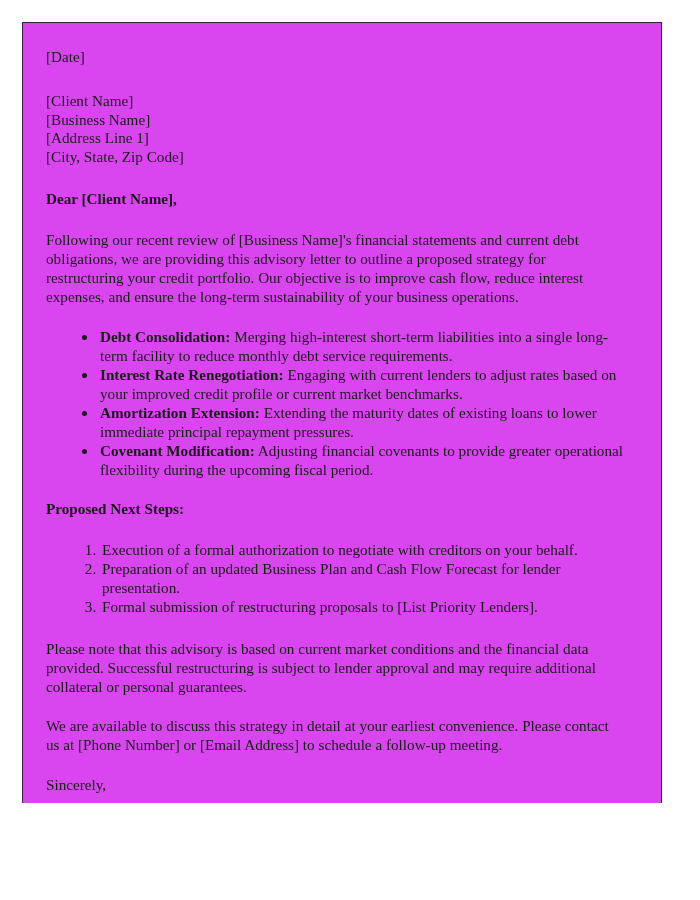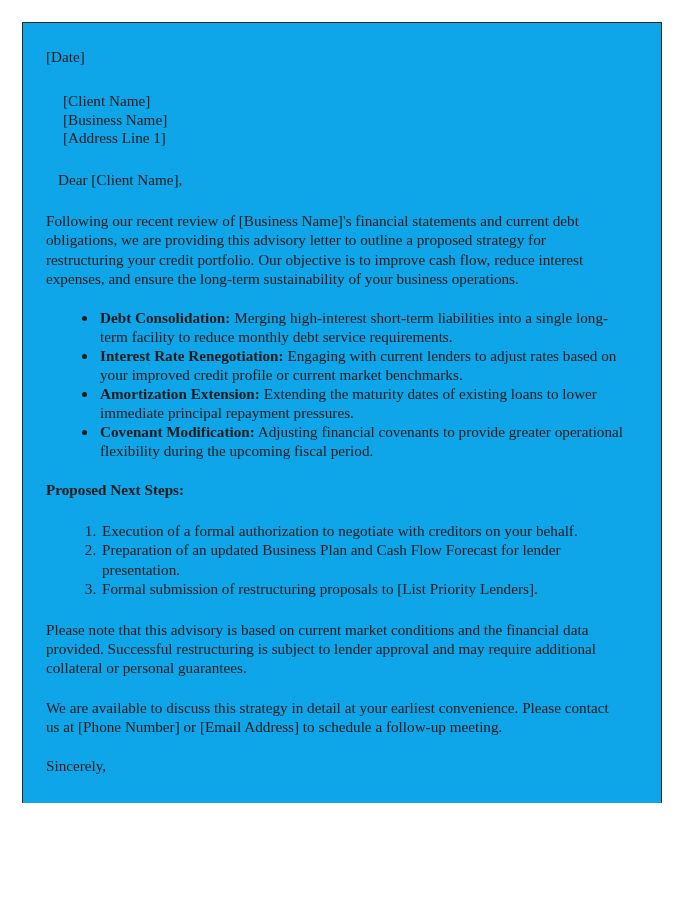--- a/index.html
+++ b/index.html
@@ -24,7 +24,7 @@
     border-top: 1.5px solid #2b2b2b;
     border-right: 1.5px solid #2b2b2b;
     border-bottom: none;
-    background: #0ea5e9;
+    background: #d946ef;
     box-sizing: border-box;
   }
   #content {

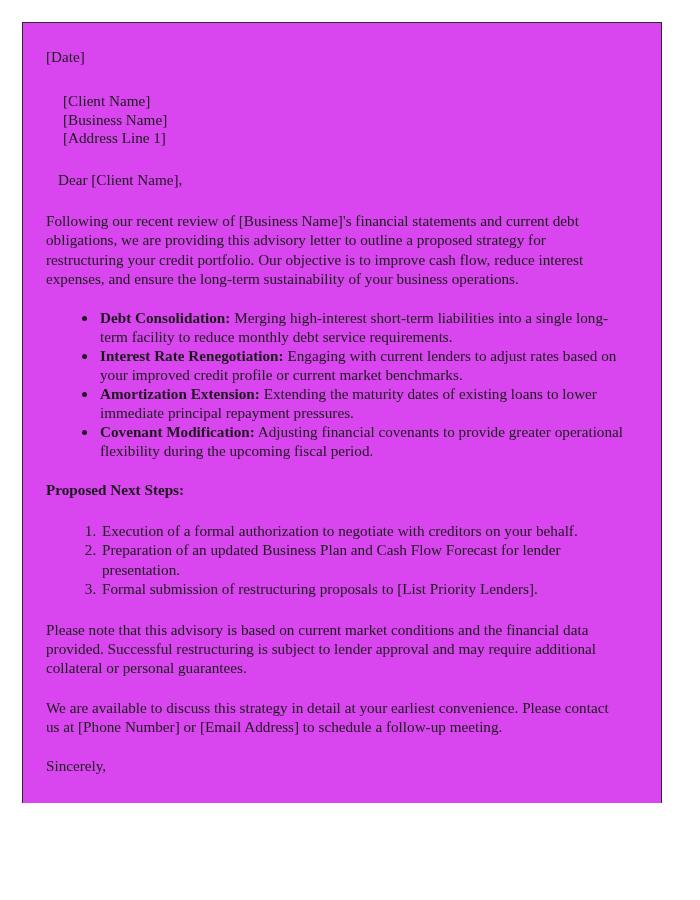--- a/index.html
+++ b/index.html
@@ -39,7 +39,7 @@
     margin: 0 0 26px 0;
   }
   .address-block {
-    margin: 0 0 22px 17px;
+    margin: 0 0 22px 0;
   }
   .address-block div {
     line-height: 18.6px;

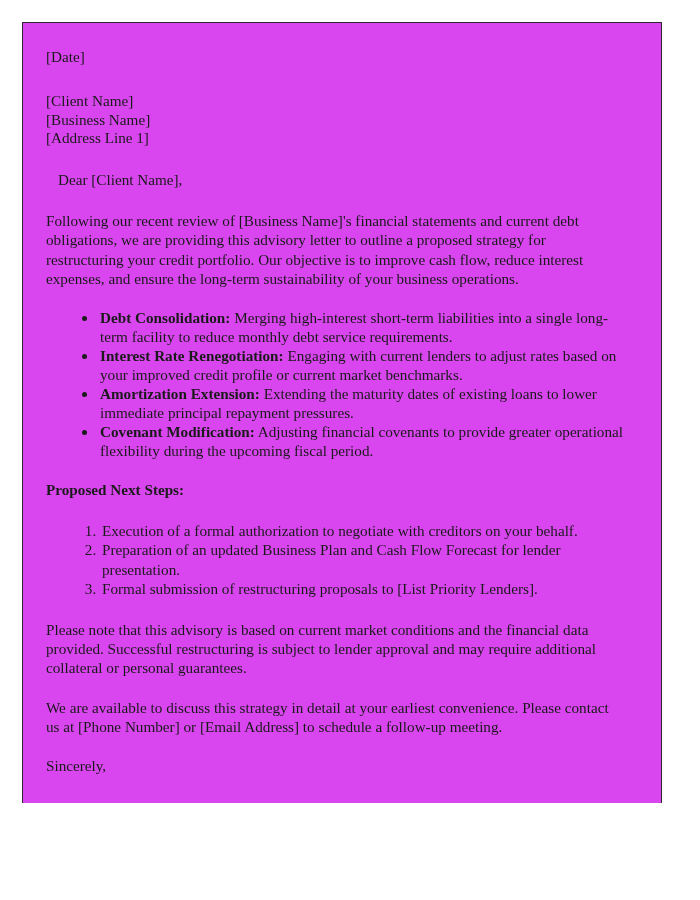--- a/index.html
+++ b/index.html
@@ -96,6 +96,7 @@
       <div>[Client Name]</div>
       <div>[Business Name]</div>
       <div>[Address Line 1]</div>
+      <div>[City, State, Zip Code]</div>
     </div>
 
 

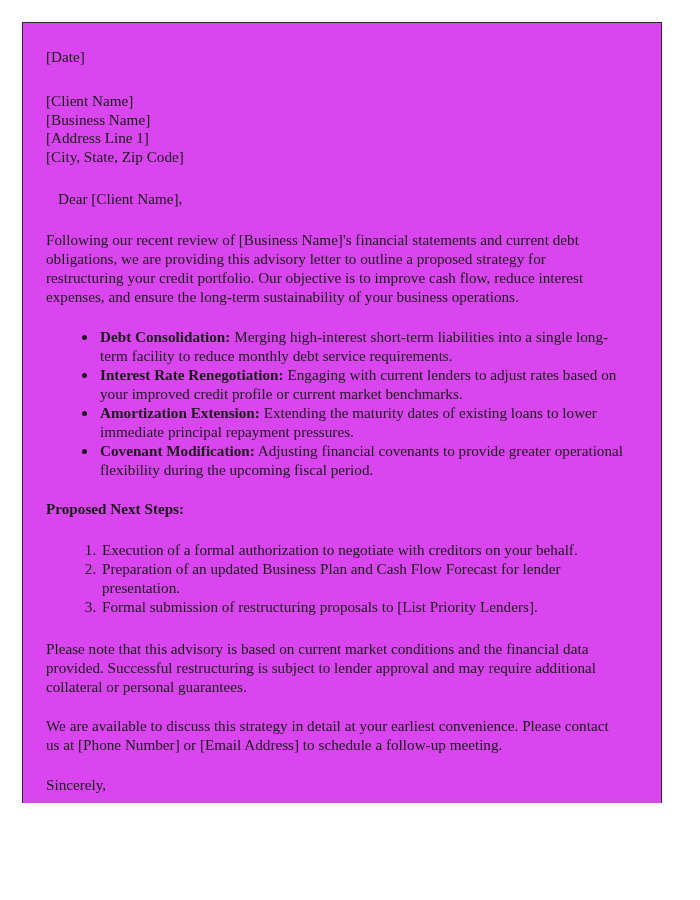--- a/index.html
+++ b/index.html
@@ -49,7 +49,8 @@
     margin: 0 0 22px 0;
   }
   .salutation {
-    margin: 0 0 22px 12px;
+    margin: 0 0 22px 0;
+    font-weight: bold;
   }
   p.para {
     margin: 0 16px 20px 0;

